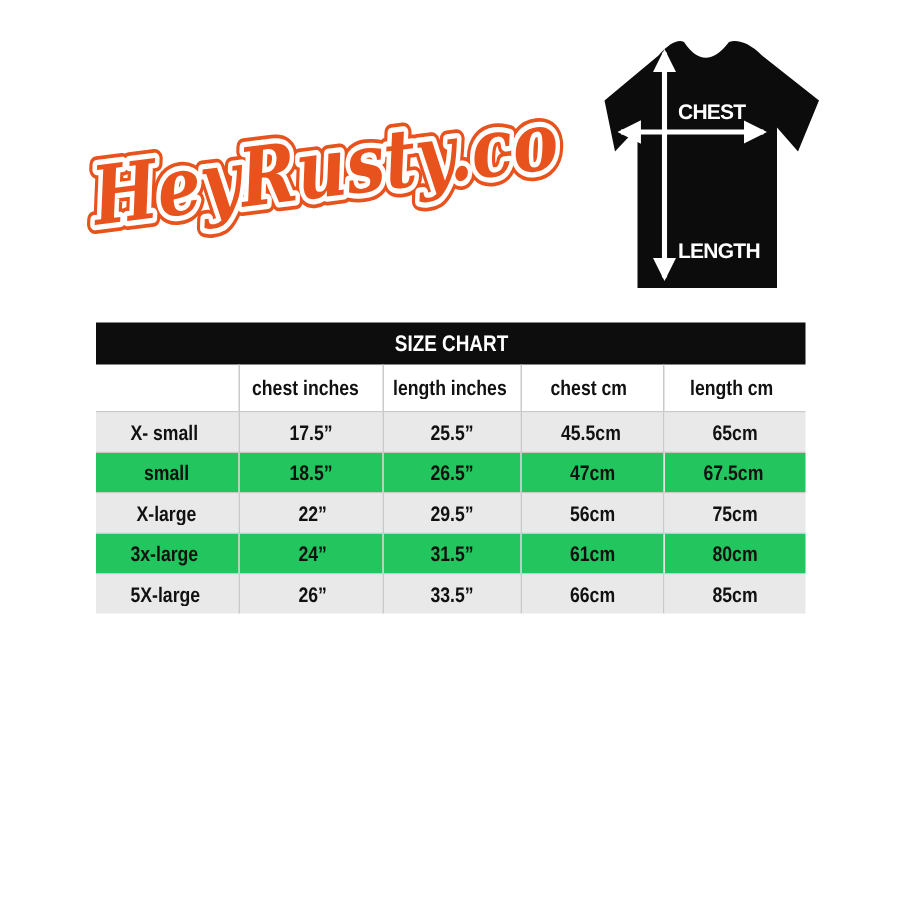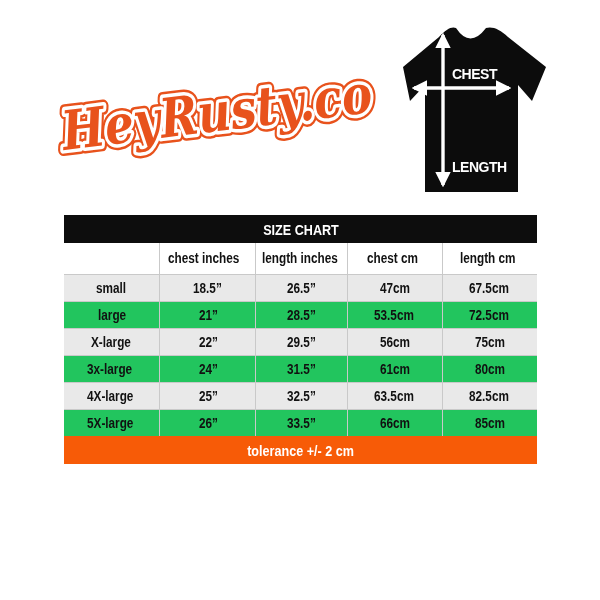--- a/index.html
+++ b/index.html
@@ -101,6 +101,13 @@
     </thead>
     <tbody>
       <tr>
+        <td><span class="cnd">X- small</span></td>
+        <td><span class="cnd">17.5”</span></td>
+        <td><span class="cnd">25.5”</span></td>
+        <td><span class="cnd">45.5cm</span></td>
+        <td><span class="cnd">65cm</span></td>
+      </tr>
+      <tr>
         <td><span class="cnd">small</span></td>
         <td><span class="cnd">18.5”</span></td>
         <td><span class="cnd">26.5”</span></td>

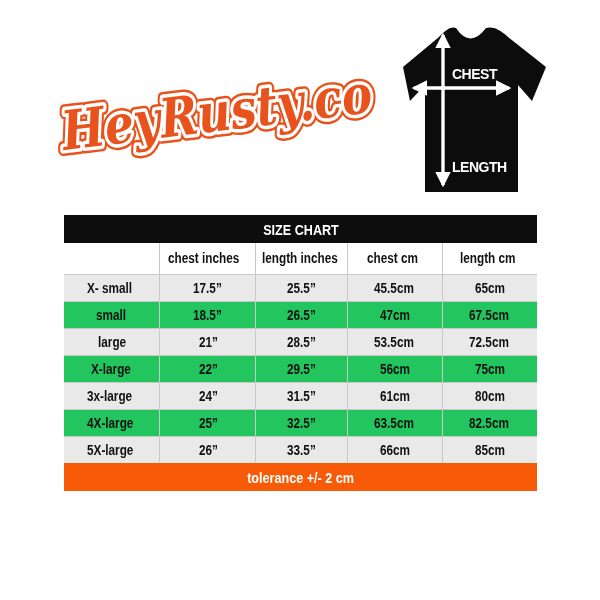--- a/index.html
+++ b/index.html
@@ -115,13 +115,6 @@
         <td><span class="cnd">67.5cm</span></td>
       </tr>
       <tr>
-        <td><span class="cnd">large</span></td>
-        <td><span class="cnd">21”</span></td>
-        <td><span class="cnd">28.5”</span></td>
-        <td><span class="cnd">53.5cm</span></td>
-        <td><span class="cnd">72.5cm</span></td>
-      </tr>
-      <tr>
         <td><span class="cnd">X-large</span></td>
         <td><span class="cnd">22”</span></td>
         <td><span class="cnd">29.5”</span></td>

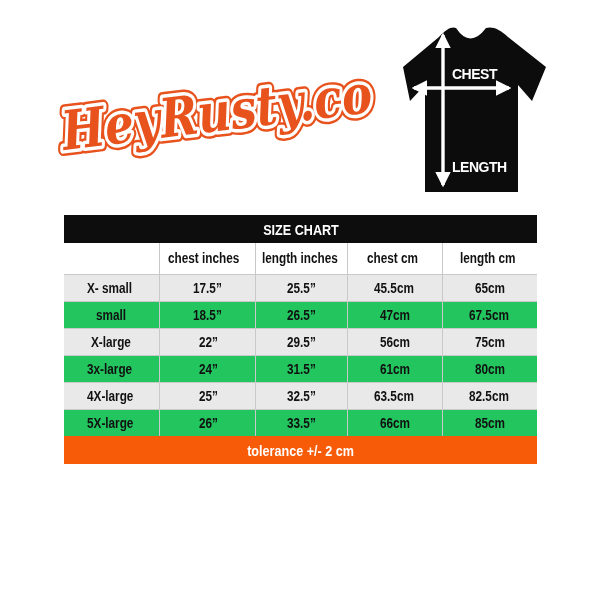--- a/index.html
+++ b/index.html
@@ -129,13 +129,6 @@
         <td><span class="cnd">80cm</span></td>
       </tr>
       <tr>
-        <td><span class="cnd">4X-large</span></td>
-        <td><span class="cnd">25”</span></td>
-        <td><span class="cnd">32.5”</span></td>
-        <td><span class="cnd">63.5cm</span></td>
-        <td><span class="cnd">82.5cm</span></td>
-      </tr>
-      <tr>
         <td><span class="cnd">5X-large</span></td>
         <td><span class="cnd">26”</span></td>
         <td><span class="cnd">33.5”</span></td>

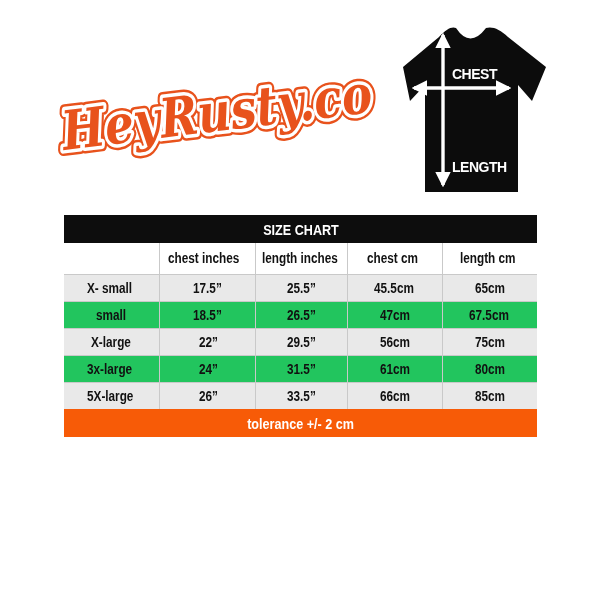--- a/index.html
+++ b/index.html
@@ -138,9 +138,6 @@
     </tbody>
   </table>
 
-  <div class="bar bar-footer">
-    <span class="cnd">tolerance +/- 2 cm</span>
-  </div>
 </div>
 
 </body></html>

